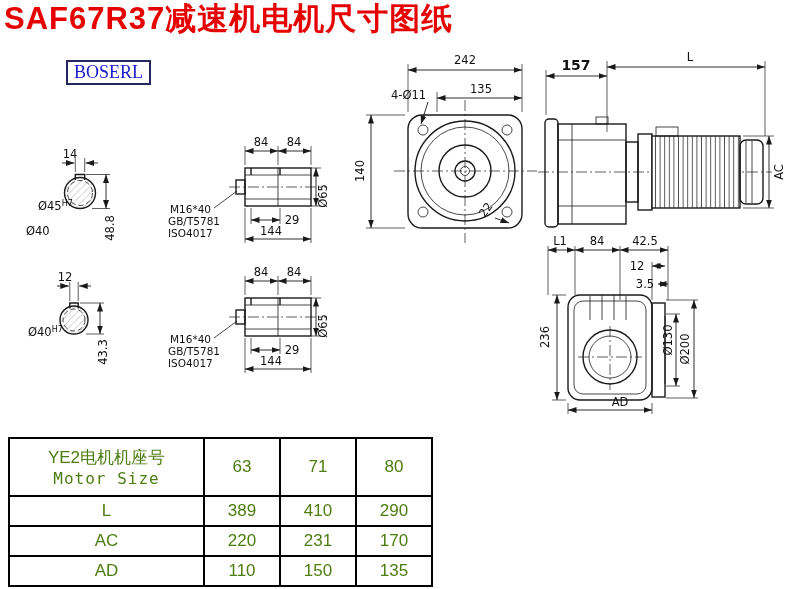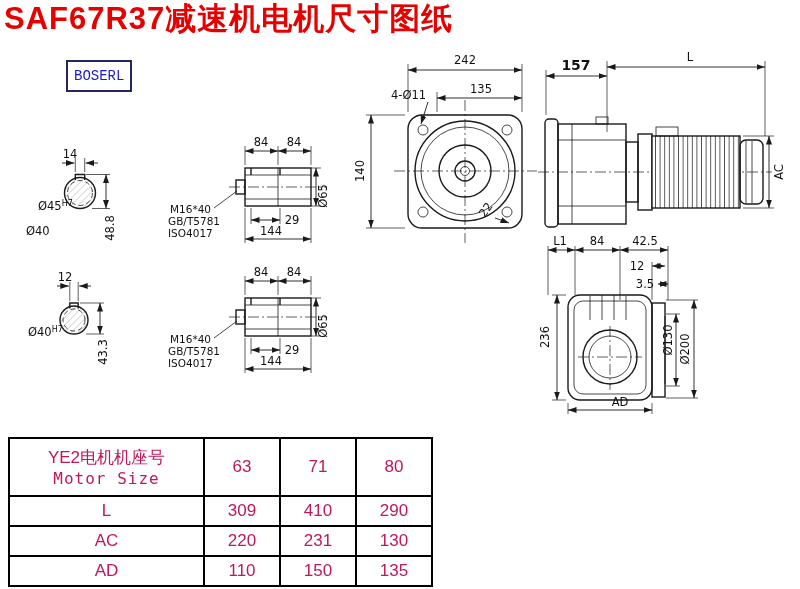--- a/index.html
+++ b/index.html
@@ -9,8 +9,8 @@
            color:var(--title,#e60000); letter-spacing:1px; white-space:nowrap;
            font-family:"Liberation Sans", sans-serif; }
   .logo { position:absolute; left:66px; top:60px; border:2px solid var(--logo_border,#26265e);
-          color:var(--logo_text,#1a1acd); font-family:Liberation Mono, monospace;
-          font-size:14px; padding:6px 6px; background:#fff; }
+          color:var(--logo_text,#1a1acd); font-family:Liberation Serif, serif;
+          font-size:18px; padding:0 6px; background:#fff; }
   svg { position:absolute; left:0; top:0; }
   
   .ln   { stroke:#1a1a1a; stroke-width:1.4; fill:none; }

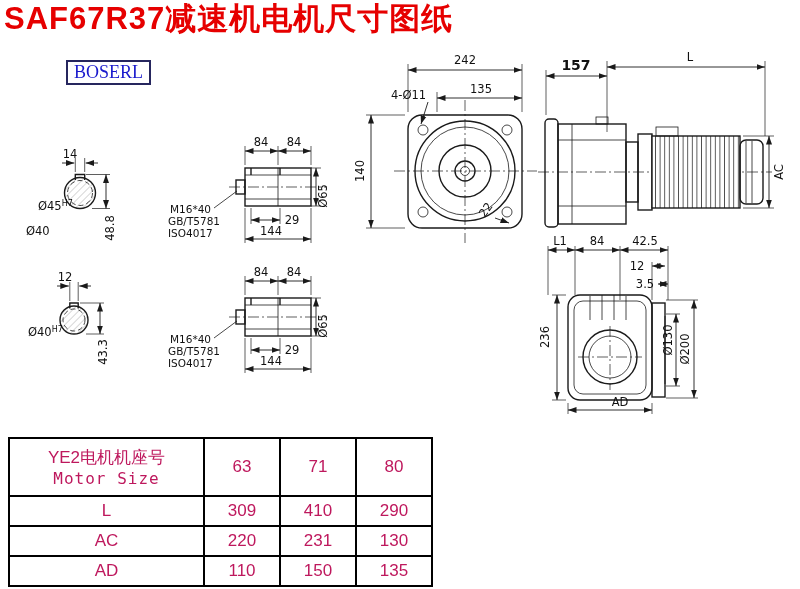--- a/index.html
+++ b/index.html
@@ -29,7 +29,7 @@
   
   .size-table { position:absolute; left:8px; top:437px; border-collapse:collapse; table-layout:fixed; }
   .size-table th, .size-table td { border:2px solid #000; text-align:center; vertical-align:middle;
-      font-family:"Liberation Sans", sans-serif; font-size:17px; color:#be185d; padding:0; font-weight:normal; }
+      font-family:"Liberation Sans", sans-serif; font-size:17px; color:#4d7c0f; padding:0; font-weight:normal; }
   .size-table .hrow th, .size-table .hrow td { height:56px; }
   .size-table .drow td { height:28px; }
   .size-table .en { font-family:"DejaVu Sans Mono", monospace; font-size:16px; letter-spacing:1px; }

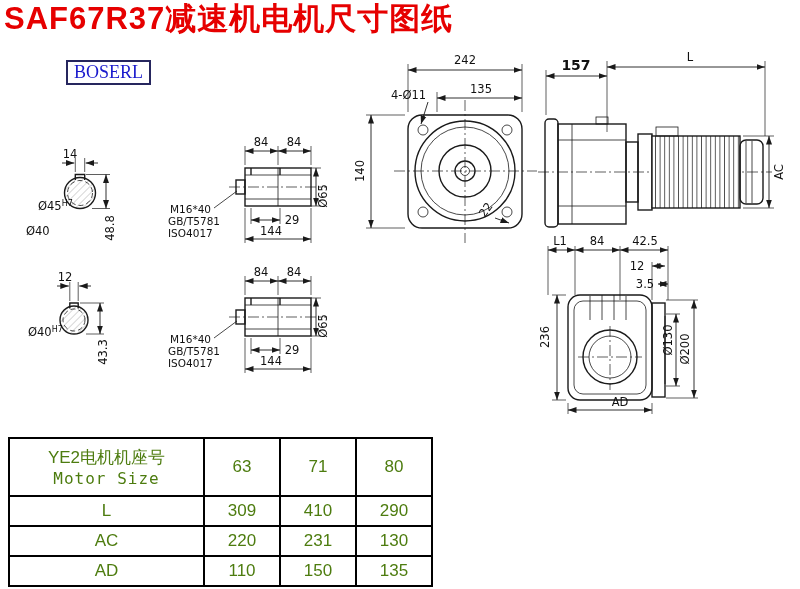--- a/index.html
+++ b/index.html
@@ -281,7 +281,7 @@
     </tr>
     <tr class="drow">
       <td>L</td>
-      <td>309</td>
+      <td>389</td>
       <td>410</td>
       <td>290</td>
     </tr>

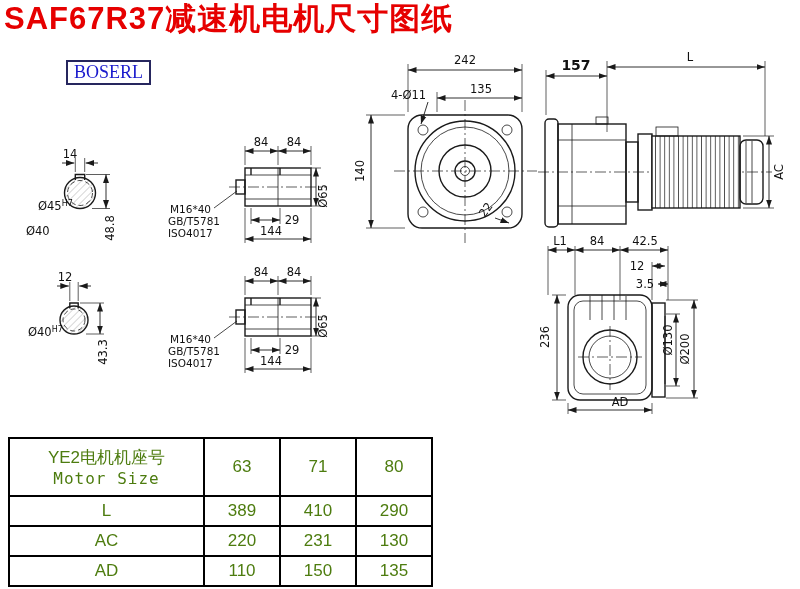--- a/index.html
+++ b/index.html
@@ -289,7 +289,7 @@
       <td>AC</td>
       <td>220</td>
       <td>231</td>
-      <td>130</td>
+      <td>170</td>
     </tr>
     <tr class="drow">
       <td>AD</td>

